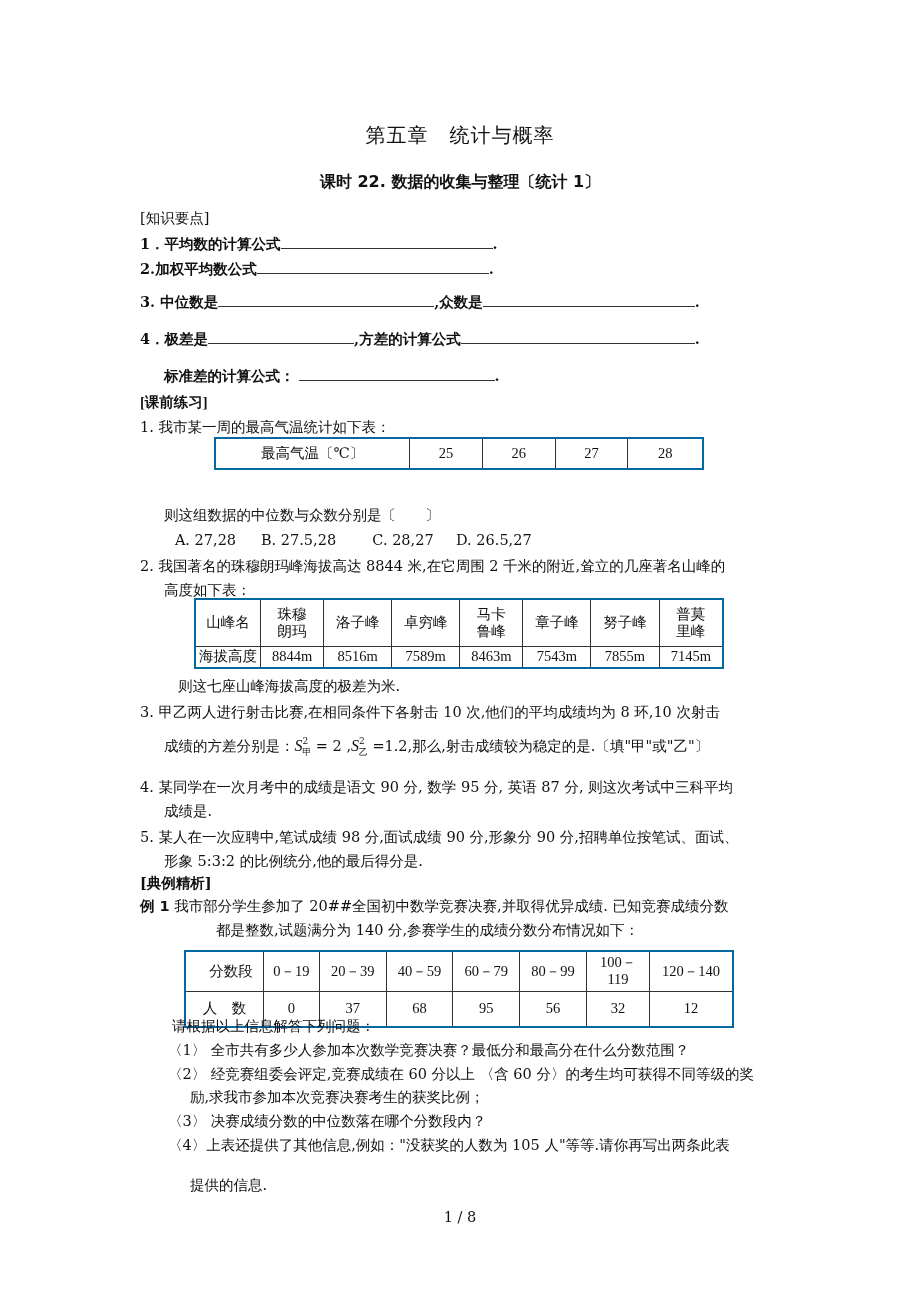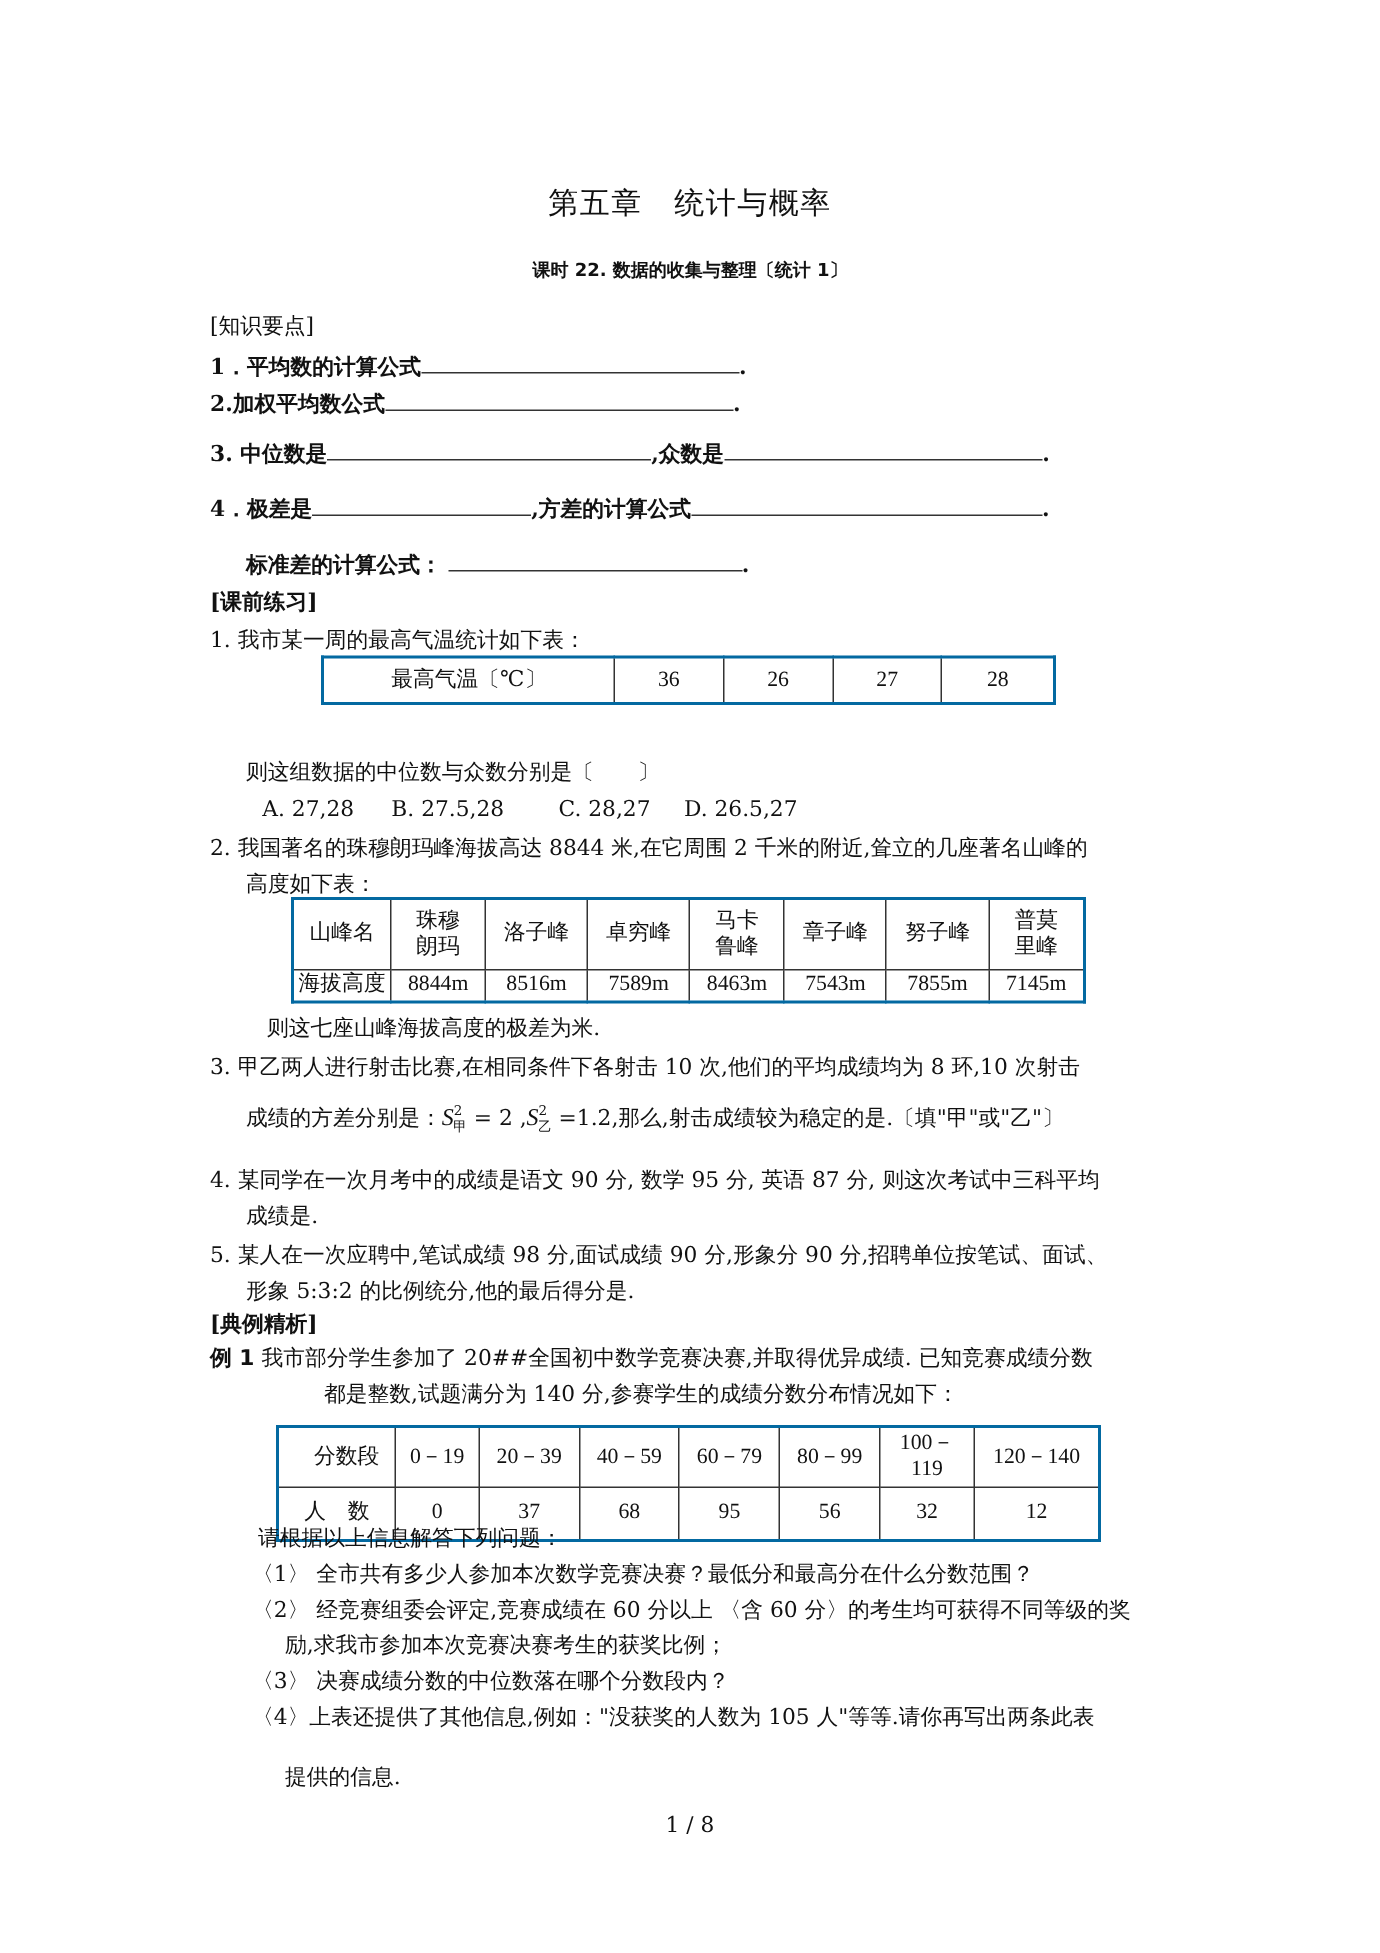--- a/index.html
+++ b/index.html
@@ -11,7 +11,7 @@
   .b { font-weight:bold; }
   .blank { display:inline-block; border-bottom:1px solid #333; height:14px; vertical-align:baseline; }
   .chapter { font-size:20px; font-weight:500; letter-spacing:1px; }
-  .lesson { font-size:12px; font-weight:bold; }
+  .lesson { font-size:16px; font-weight:bold; }
   table.grid { border-collapse:collapse; position:absolute; font-family:"Liberation Serif","DejaVu Serif",serif; font-size:14.5px; }
   table.grid td { border:1px solid #333; text-align:center; padding:0; line-height:17px; }
   table.grid { border:2px solid #0369a1; }

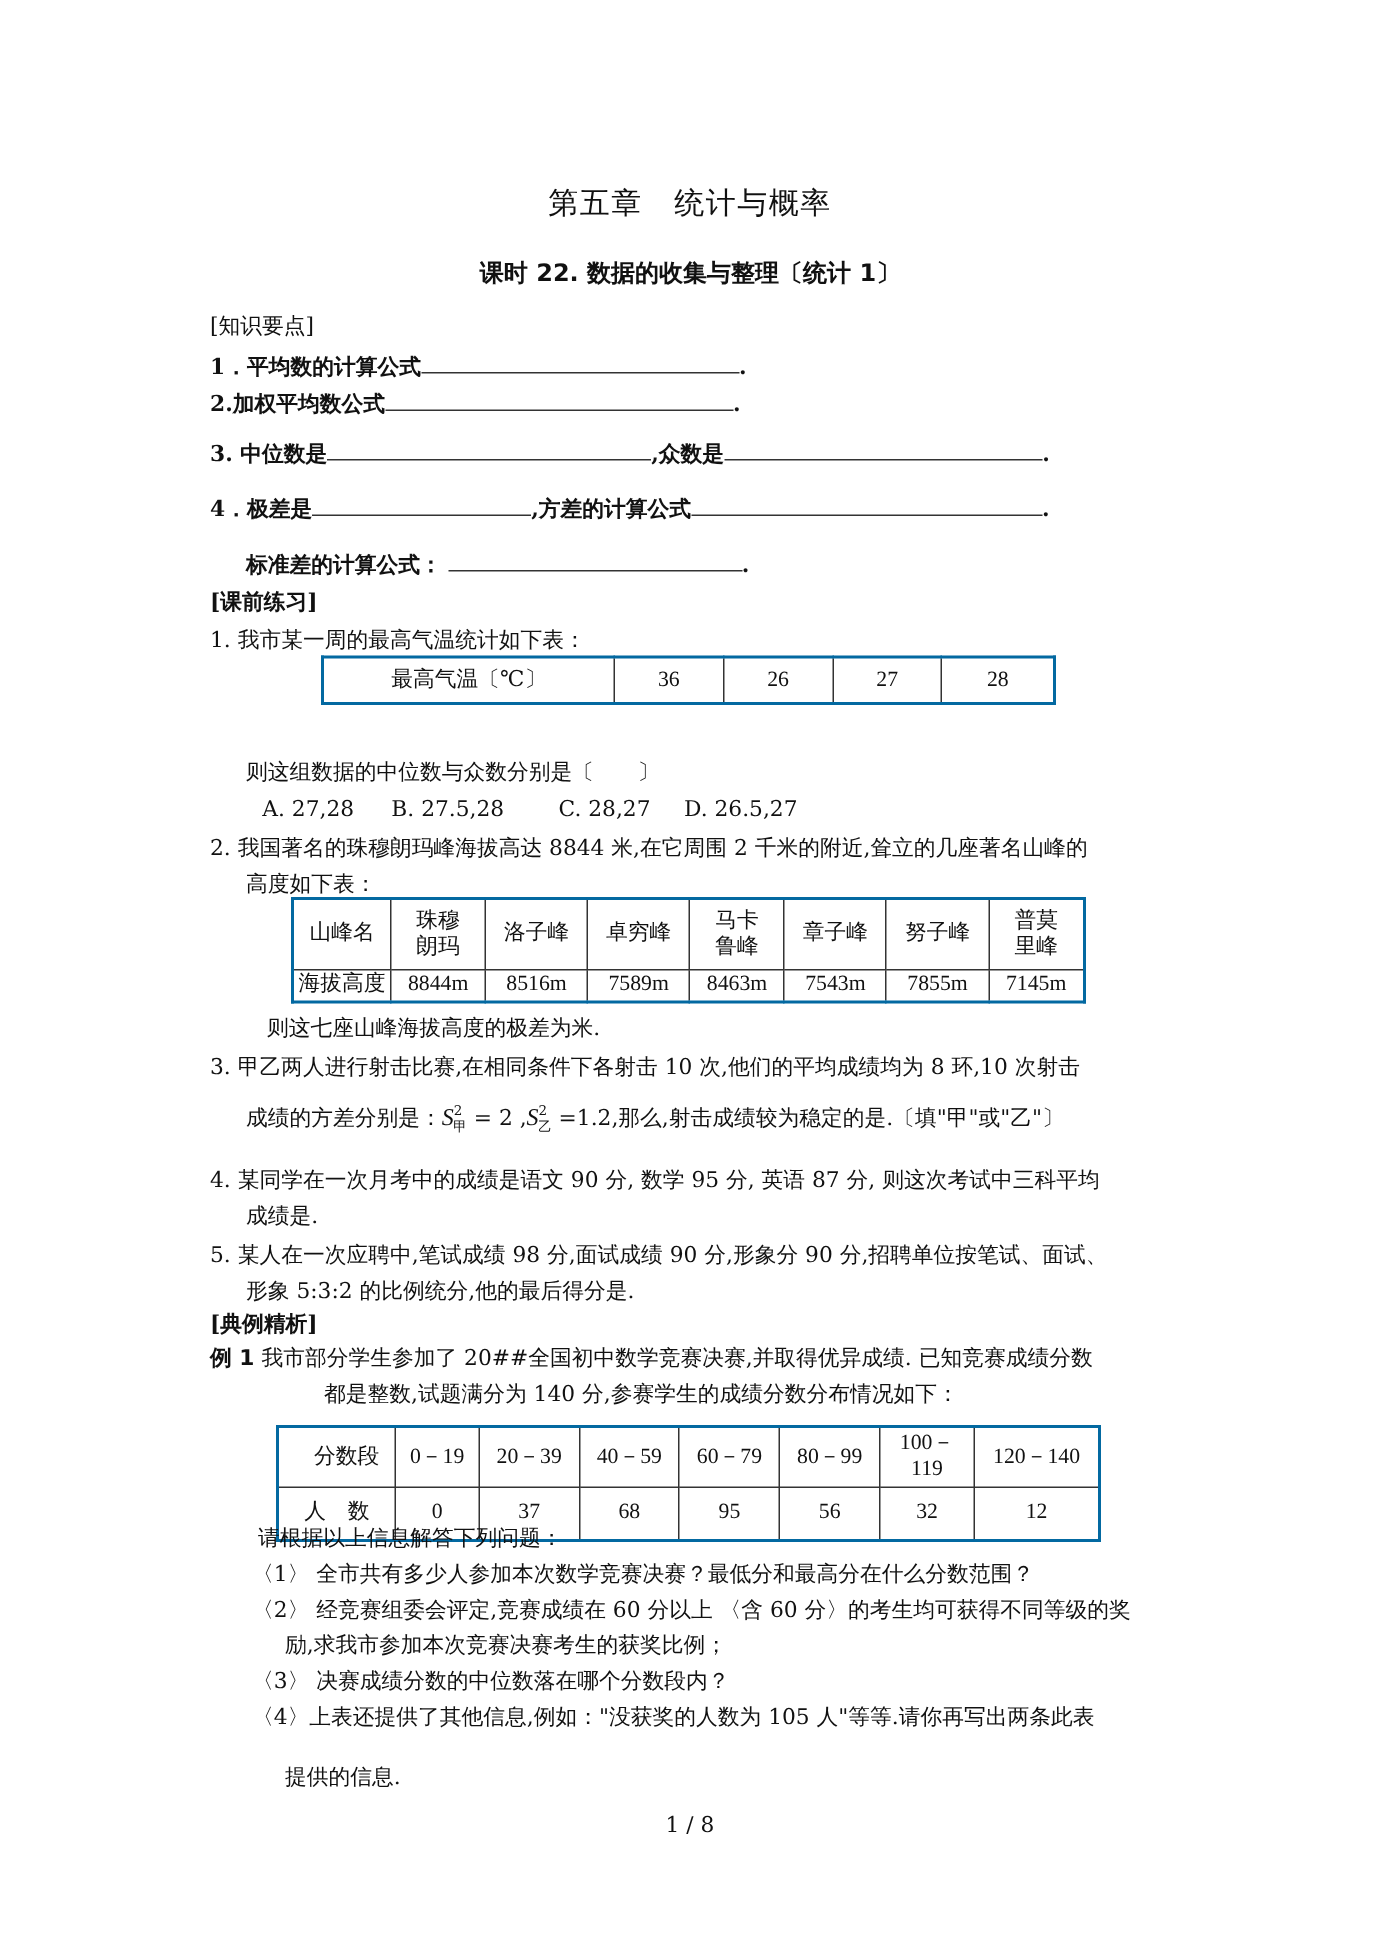--- a/index.html
+++ b/index.html
@@ -43,7 +43,7 @@
   <span>标准差的计算公式：</span><span class="blank" style="width:196px;margin-left:4px;"></span><span>.</span>
 </div>
 
-<div class="abs t b" style="left:140px;top:392px;">[课前练习]</div>
+<div class="abs t b" style="left:140px;top:392px;font-family:Liberation Serif, serif;">[课前练习]</div>
 <div class="abs t" style="left:140px;top:417px;">1. 我市某一周的最高气温统计如下表：</div>
 
 <table class="grid" style="left:214px;top:437px;width:490px;">

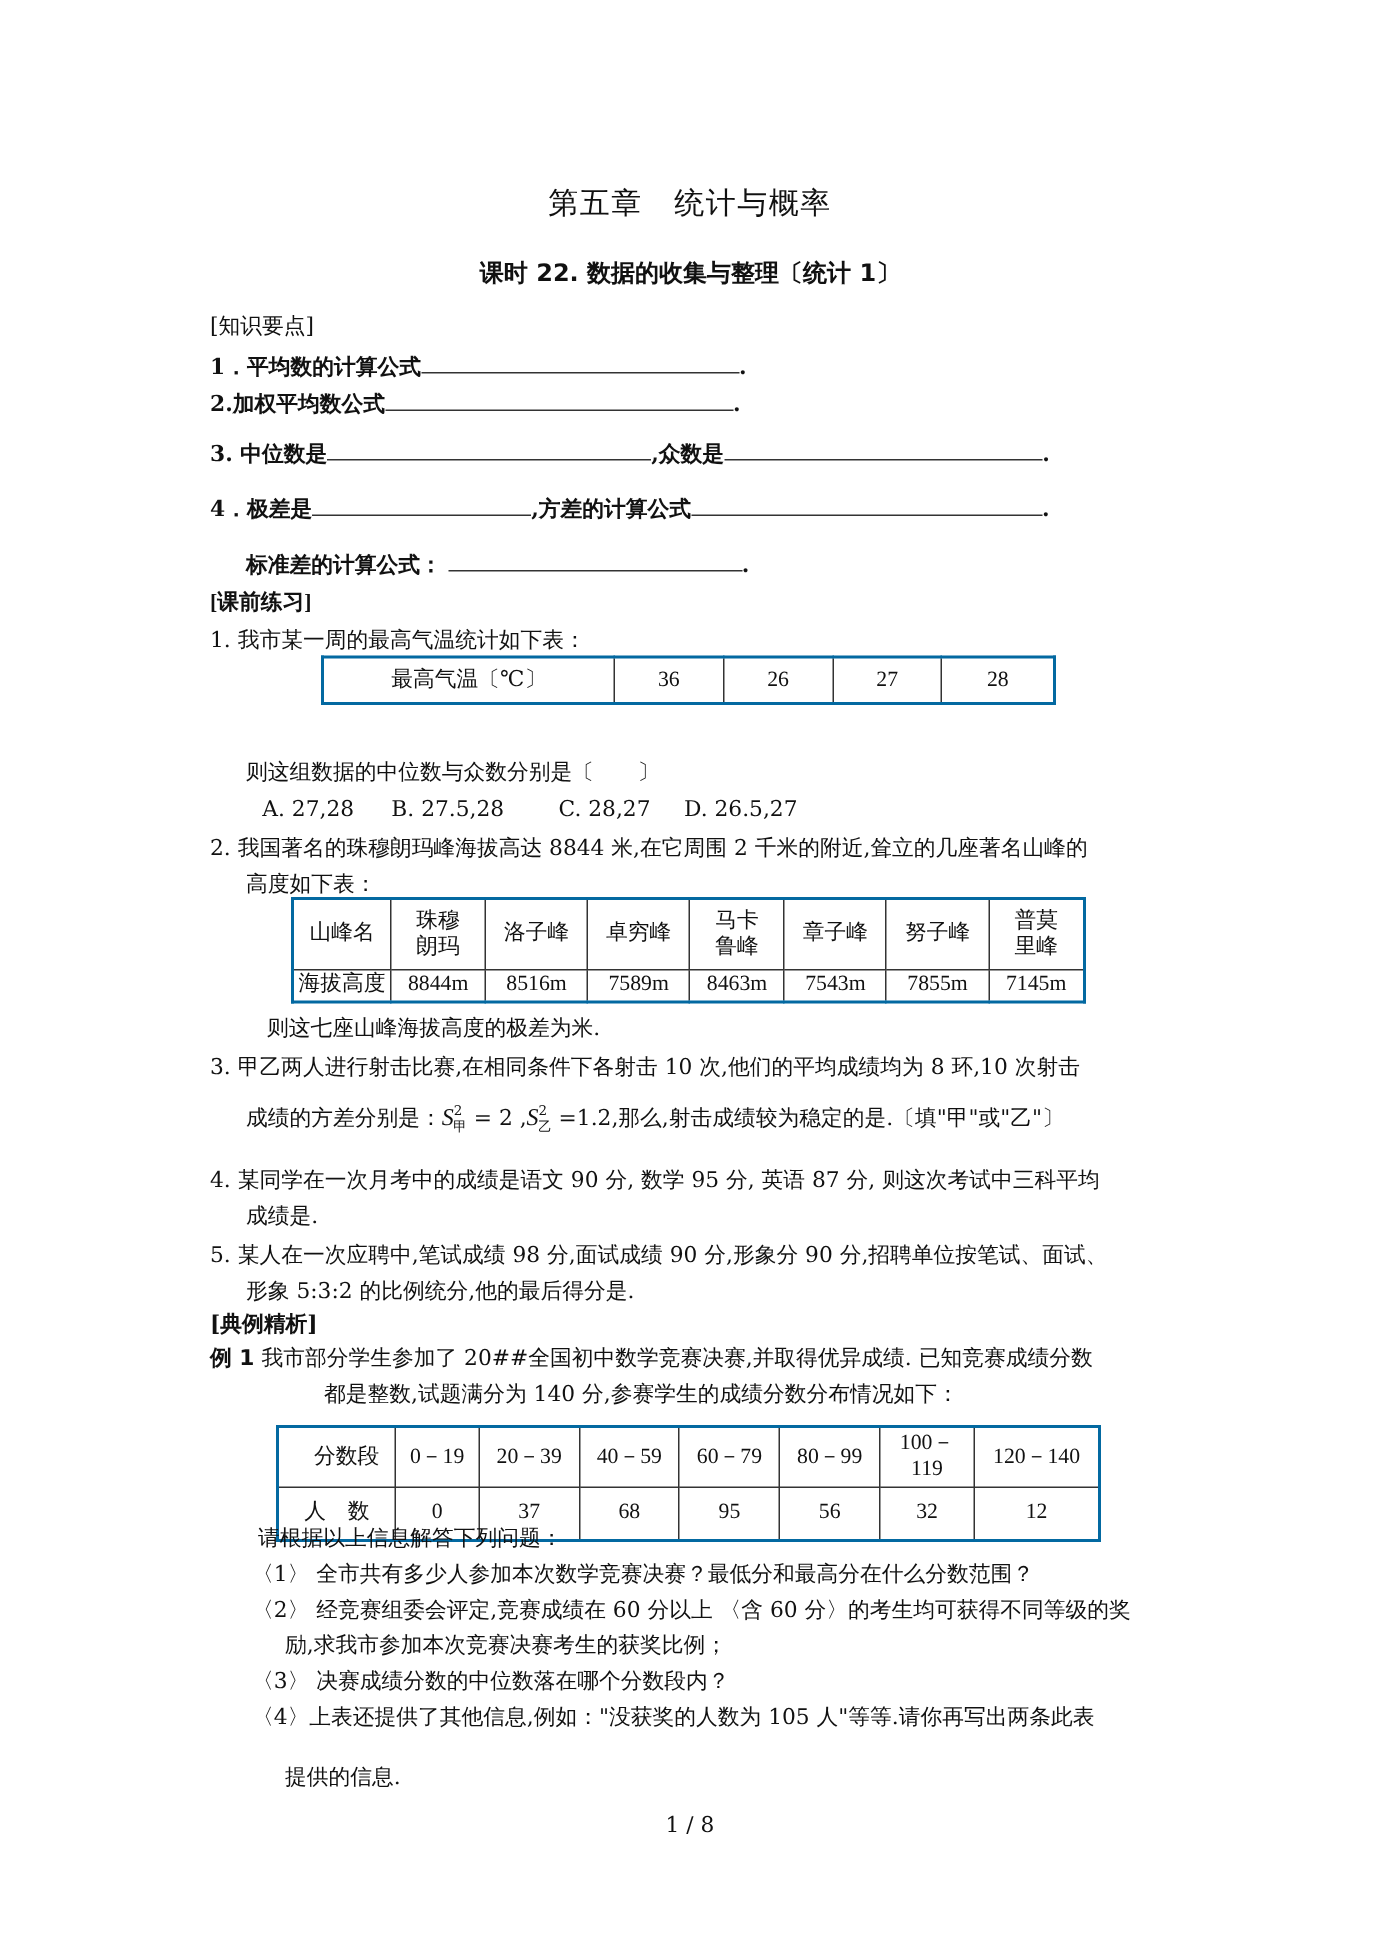--- a/index.html
+++ b/index.html
@@ -50,7 +50,7 @@
   <tbody>
       <tr style="height:31px;">
     <td style="width:193px;">最高气温〔℃〕</td>
-    <td>36</td>
+    <td>25</td>
     <td>26</td>
     <td>27</td>
     <td>28</td>

